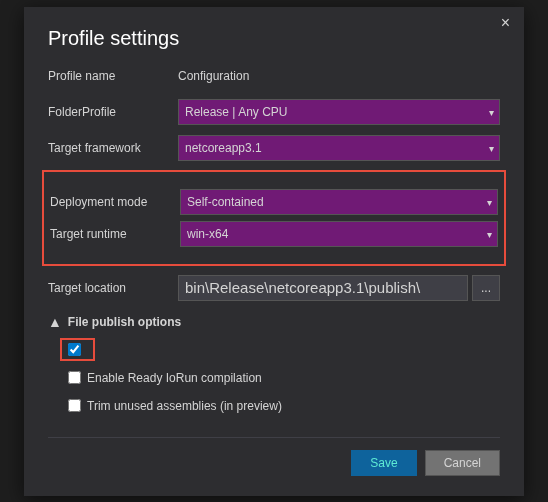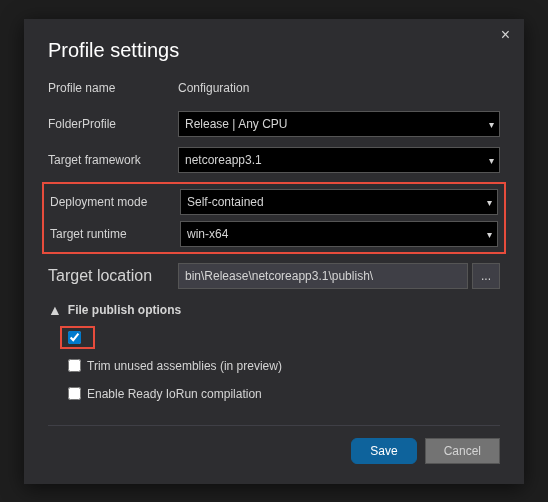--- a/index.html
+++ b/index.html
@@ -71,7 +71,7 @@
 
     .select-control {
       width: 100%;
-      background: #000000;
+      background: #701a75;
       border: 1px solid #555;
       color: #d4d4d4;
       padding: 3px 24px 3px 6px;

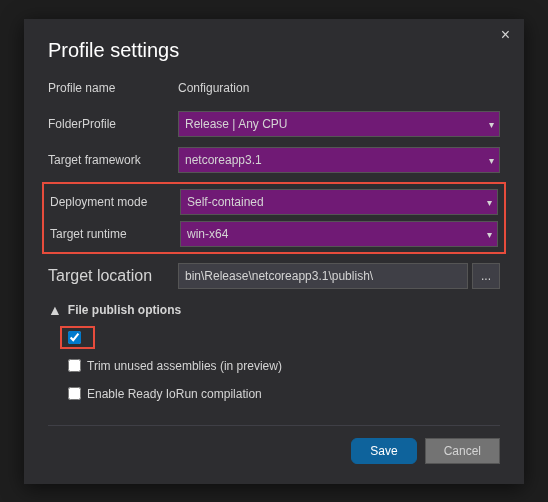--- a/index.html
+++ b/index.html
@@ -94,7 +94,7 @@
 
     .highlighted-section {
       border: 2px solid #e74c3c;
-      padding: 4px 6px;
+      padding: 16px 6px;
       margin-bottom: 8px;
       margin-left: -6px;
       margin-right: -6px;

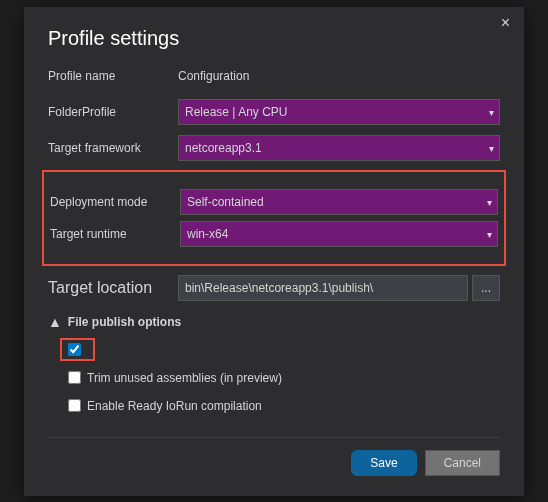--- a/index.html
+++ b/index.html
@@ -119,7 +119,7 @@
       width: 130px;
       flex-shrink: 0;
       color: #d4d4d4;
-      font-size: 16px;
+      font-size: 12px;
     }
 
     .location-input {

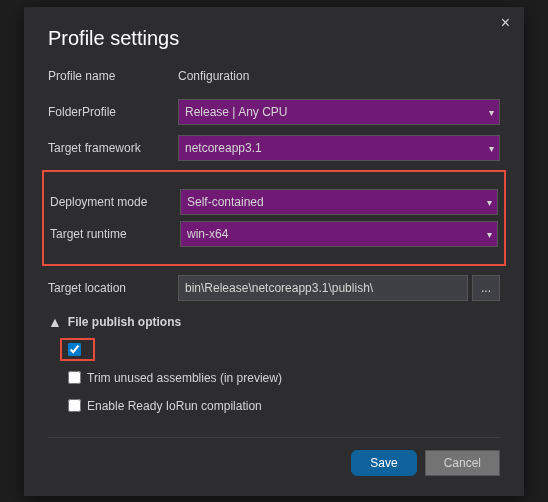--- a/index.html
+++ b/index.html
@@ -128,7 +128,7 @@
       border: 1px solid #555;
       color: #d4d4d4;
       padding: 3px 6px;
-      font-size: 12px;
+      font-size: 15px;
       height: 26px;
     }
 

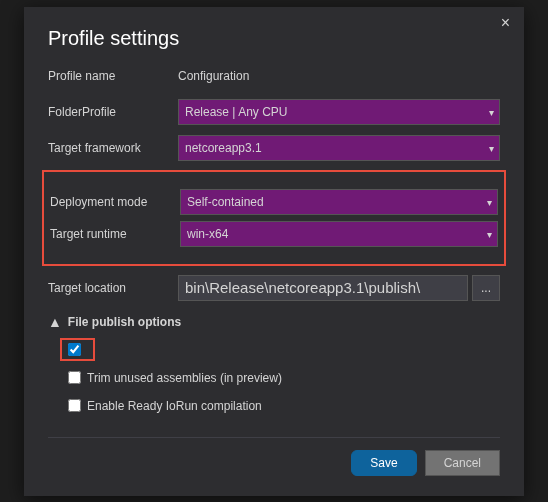--- a/index.html
+++ b/index.html
@@ -304,13 +304,13 @@
     </div>
 
     <div class="checkbox-row">
+      <input type="checkbox" id="cb1" style="">
+      <label class="checkbox-label" for="cb1">Enable Ready IoRun compilation</label>
+    </div>
+
+    <div class="checkbox-row">
       <input type="checkbox" id="cb2" style="">
       <label class="checkbox-label" for="cb2">Trim unused assemblies (in preview)</label>
-    </div>
-
-    <div class="checkbox-row">
-      <input type="checkbox" id="cb1" style="">
-      <label class="checkbox-label" for="cb1">Enable Ready IoRun compilation</label>
     </div>
   </div>
 

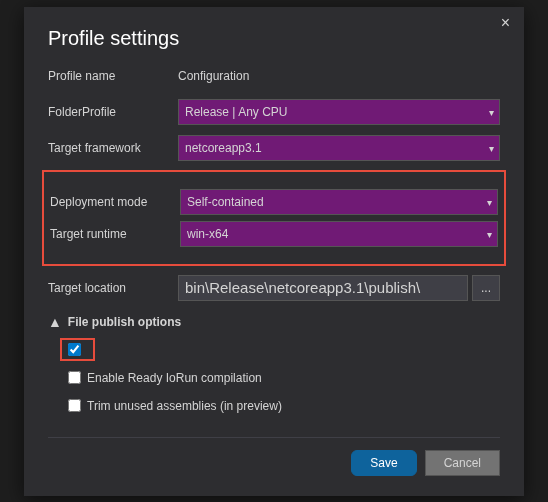--- a/index.html
+++ b/index.html
@@ -217,8 +217,7 @@
     .footer-btn.primary {
       background: #0e639c;
       border-color: #0e639c;
-      color: #ffffff;
-      border-radius: 6px;
+      color: #5eead4;
     }
   </style>
 </head>

